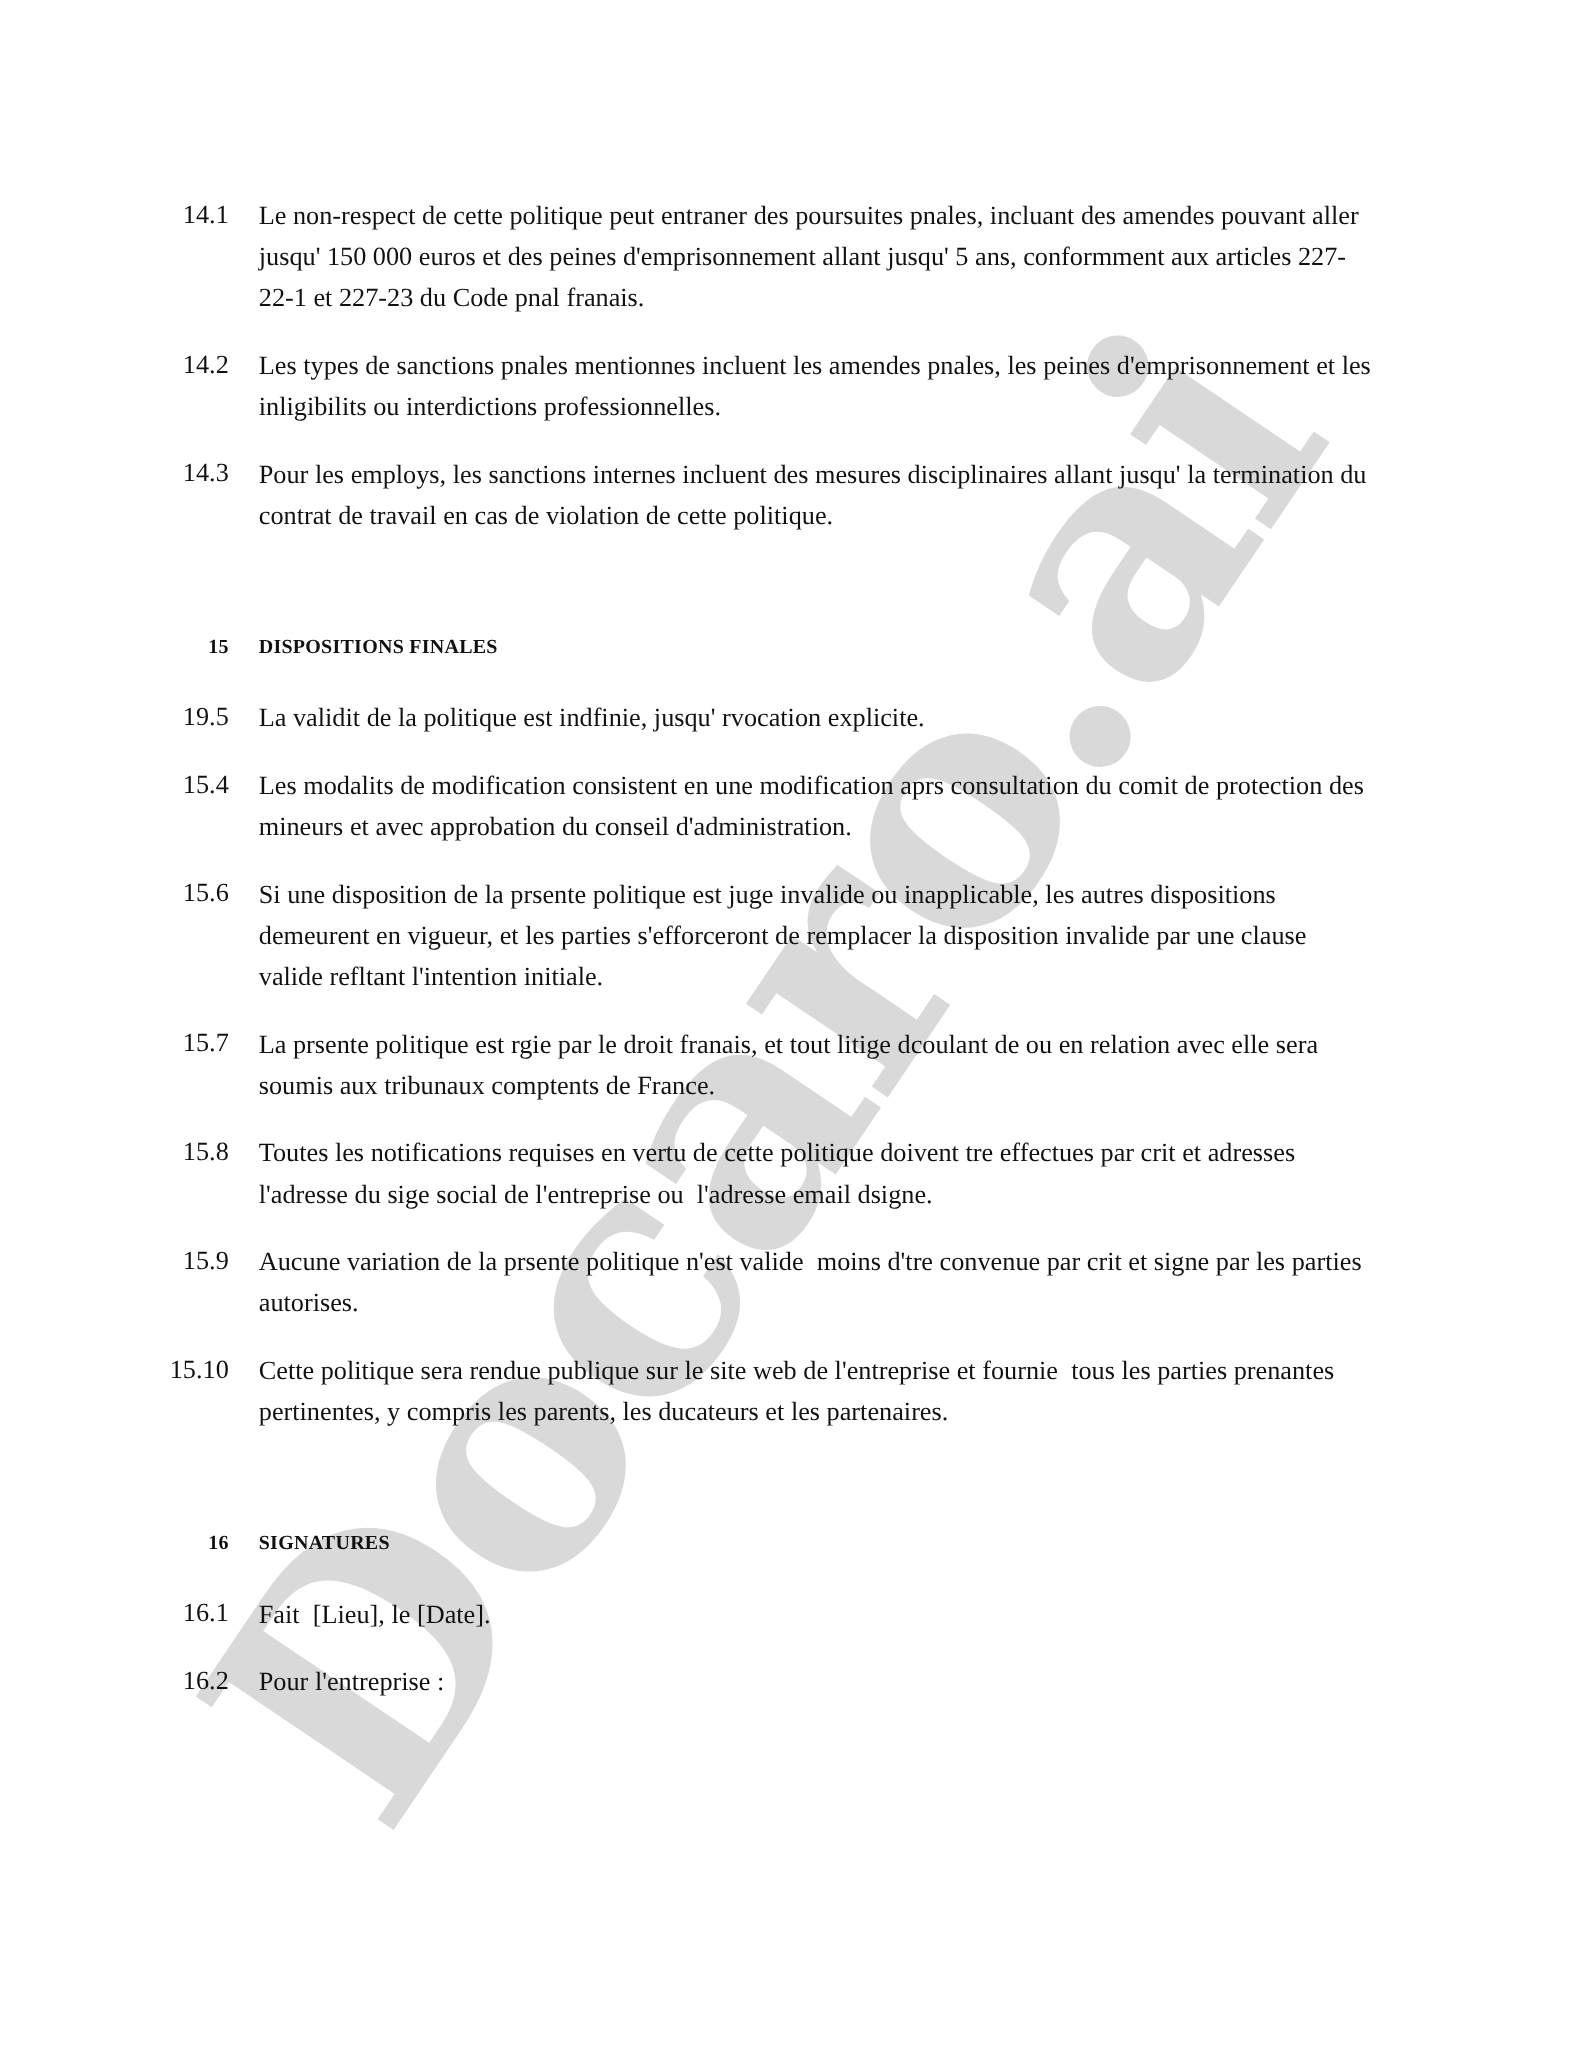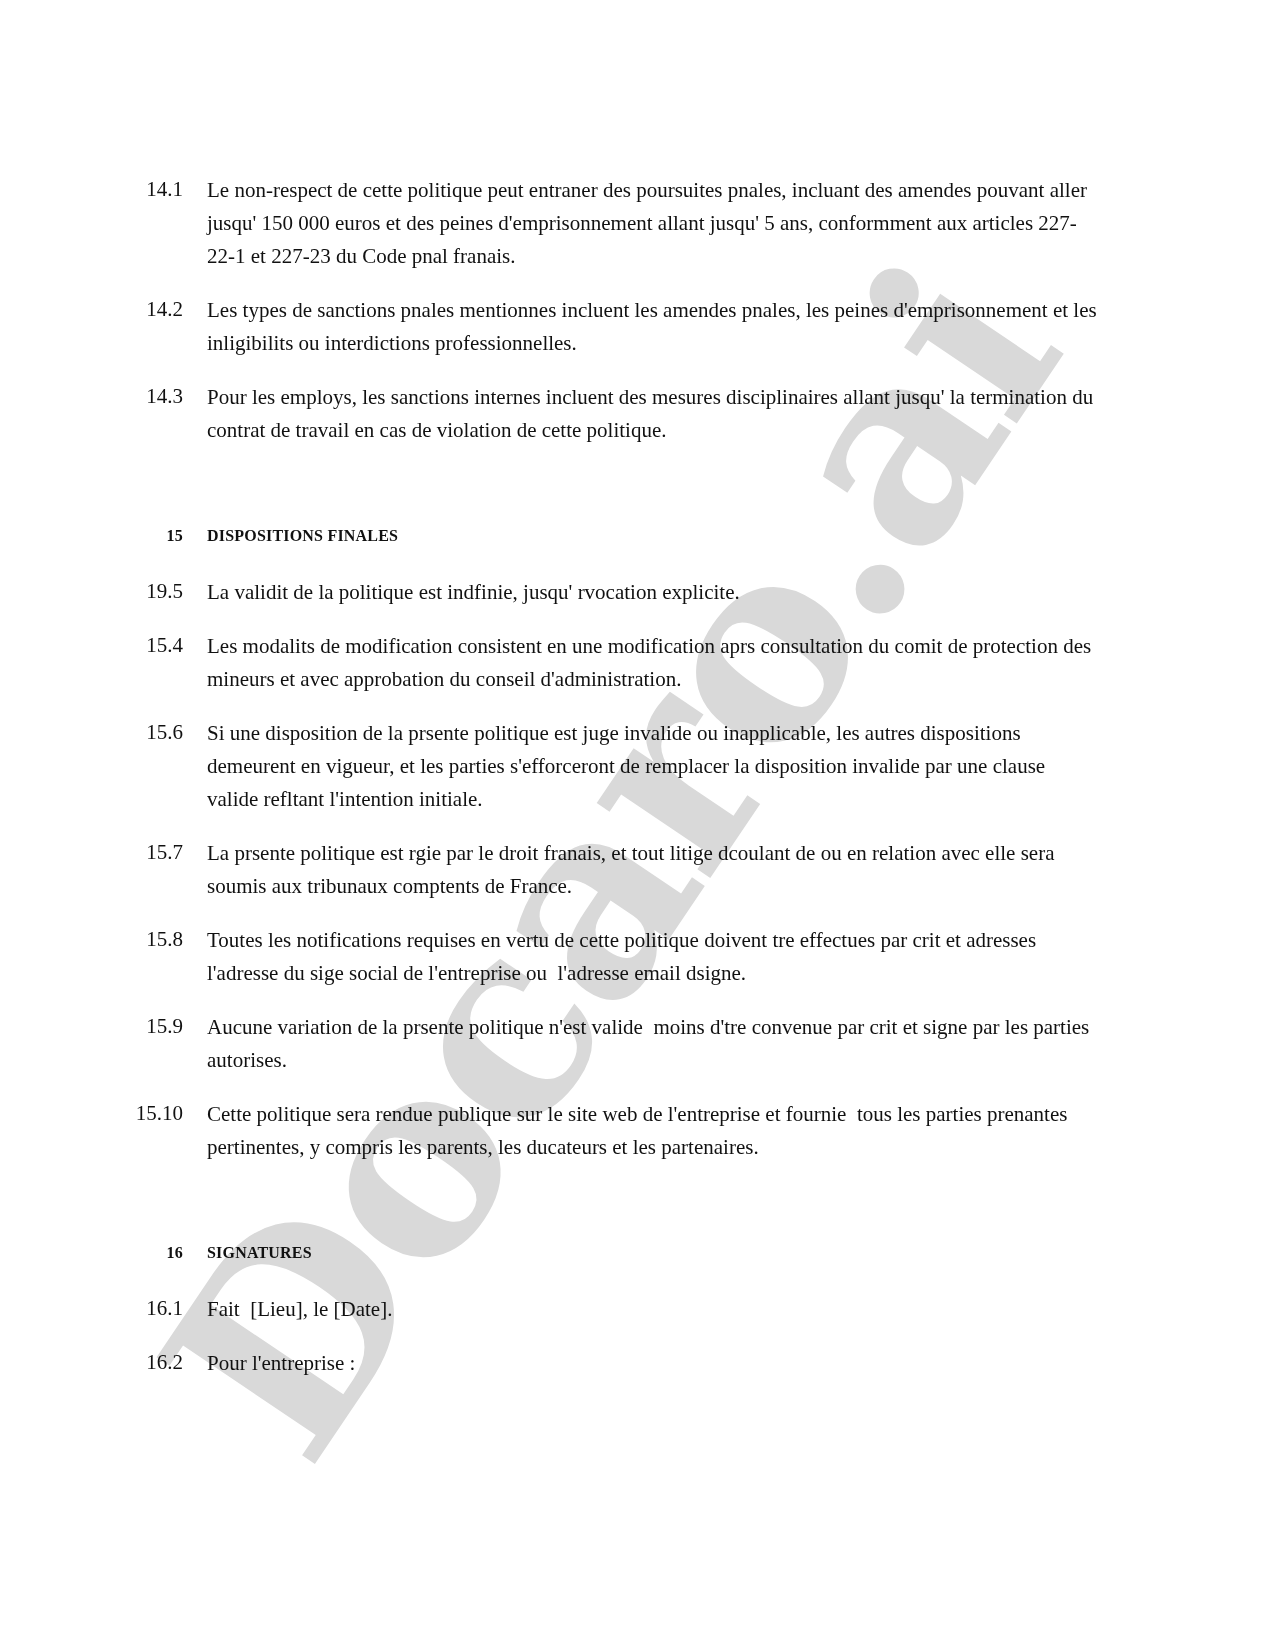--- a/index.html
+++ b/index.html
@@ -33,7 +33,7 @@
   }
   .content {
     position: absolute;
-    top: 174px;
+    top: 156px;
     left: 0;
     width: 1098px;
     z-index: 1;

